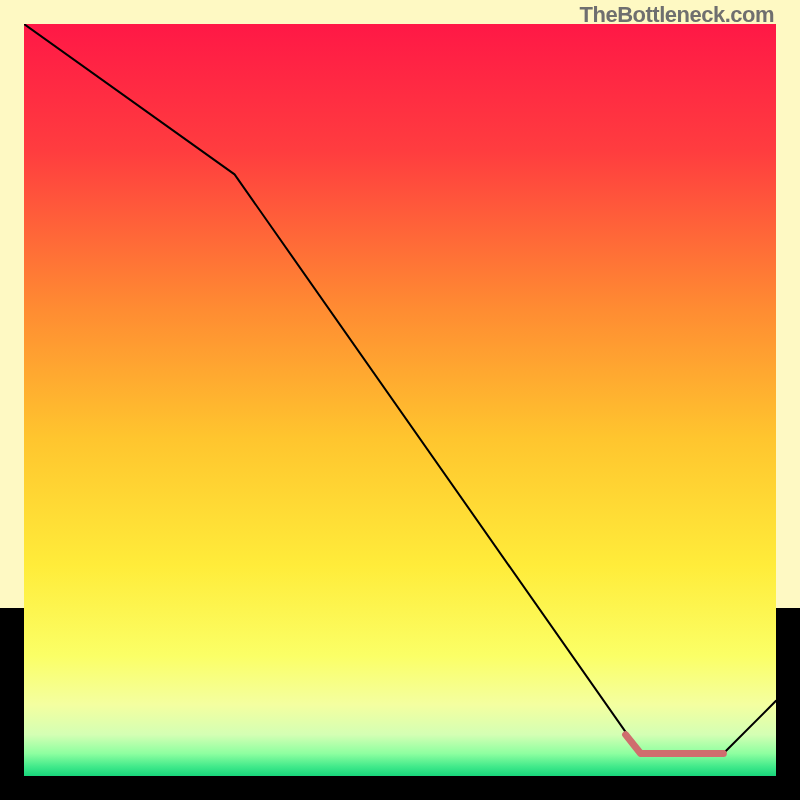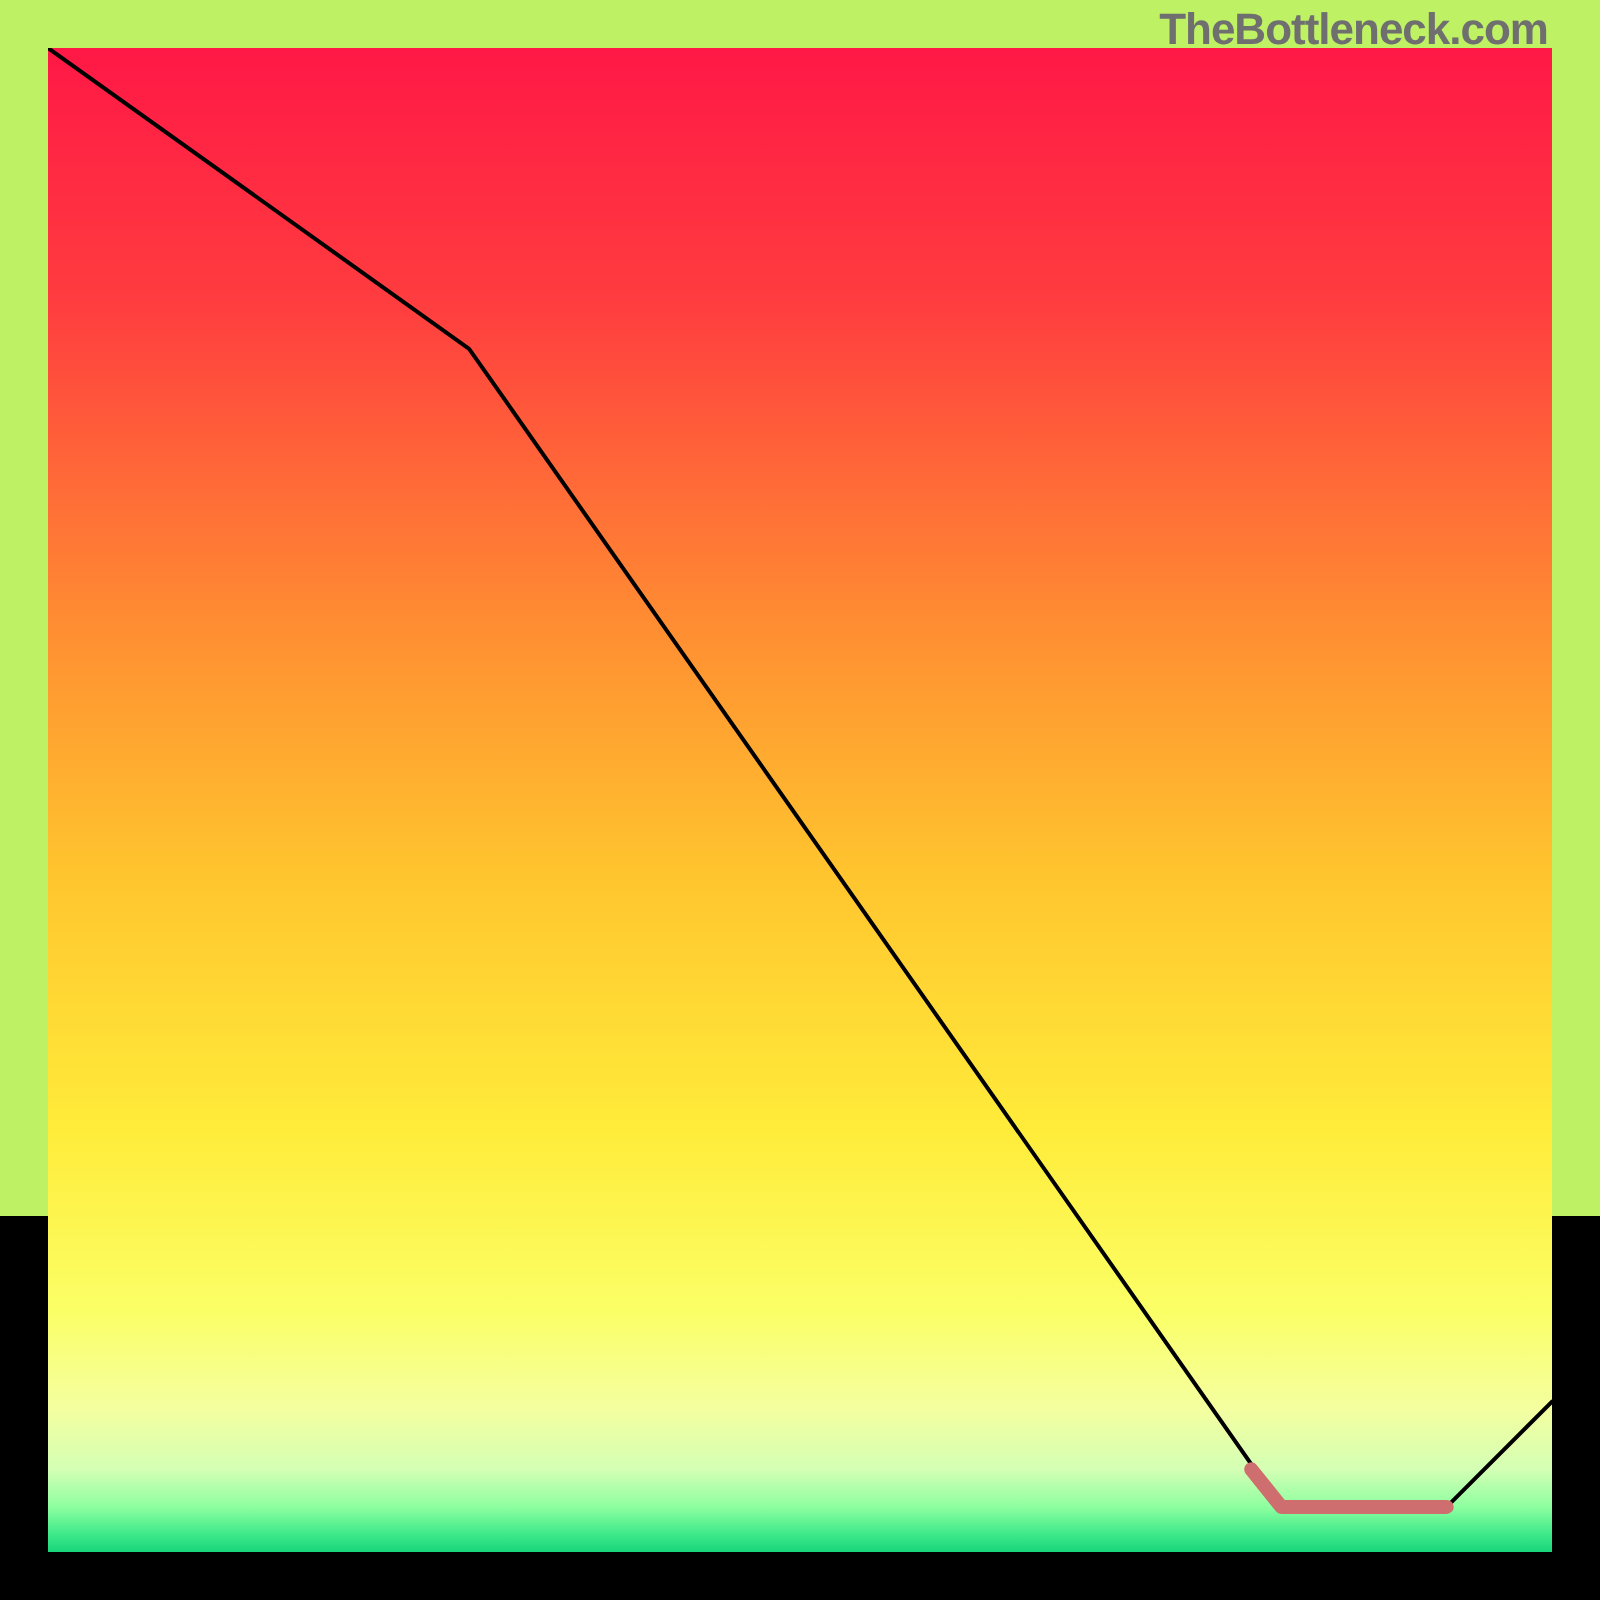--- a/index.html
+++ b/index.html
@@ -16,7 +16,7 @@
     left: 0;
     width: 800px;
     height: 608px;
-    background: #bef264;
+    background: #fef9c3;
   }
   .plot {
     position: absolute;

